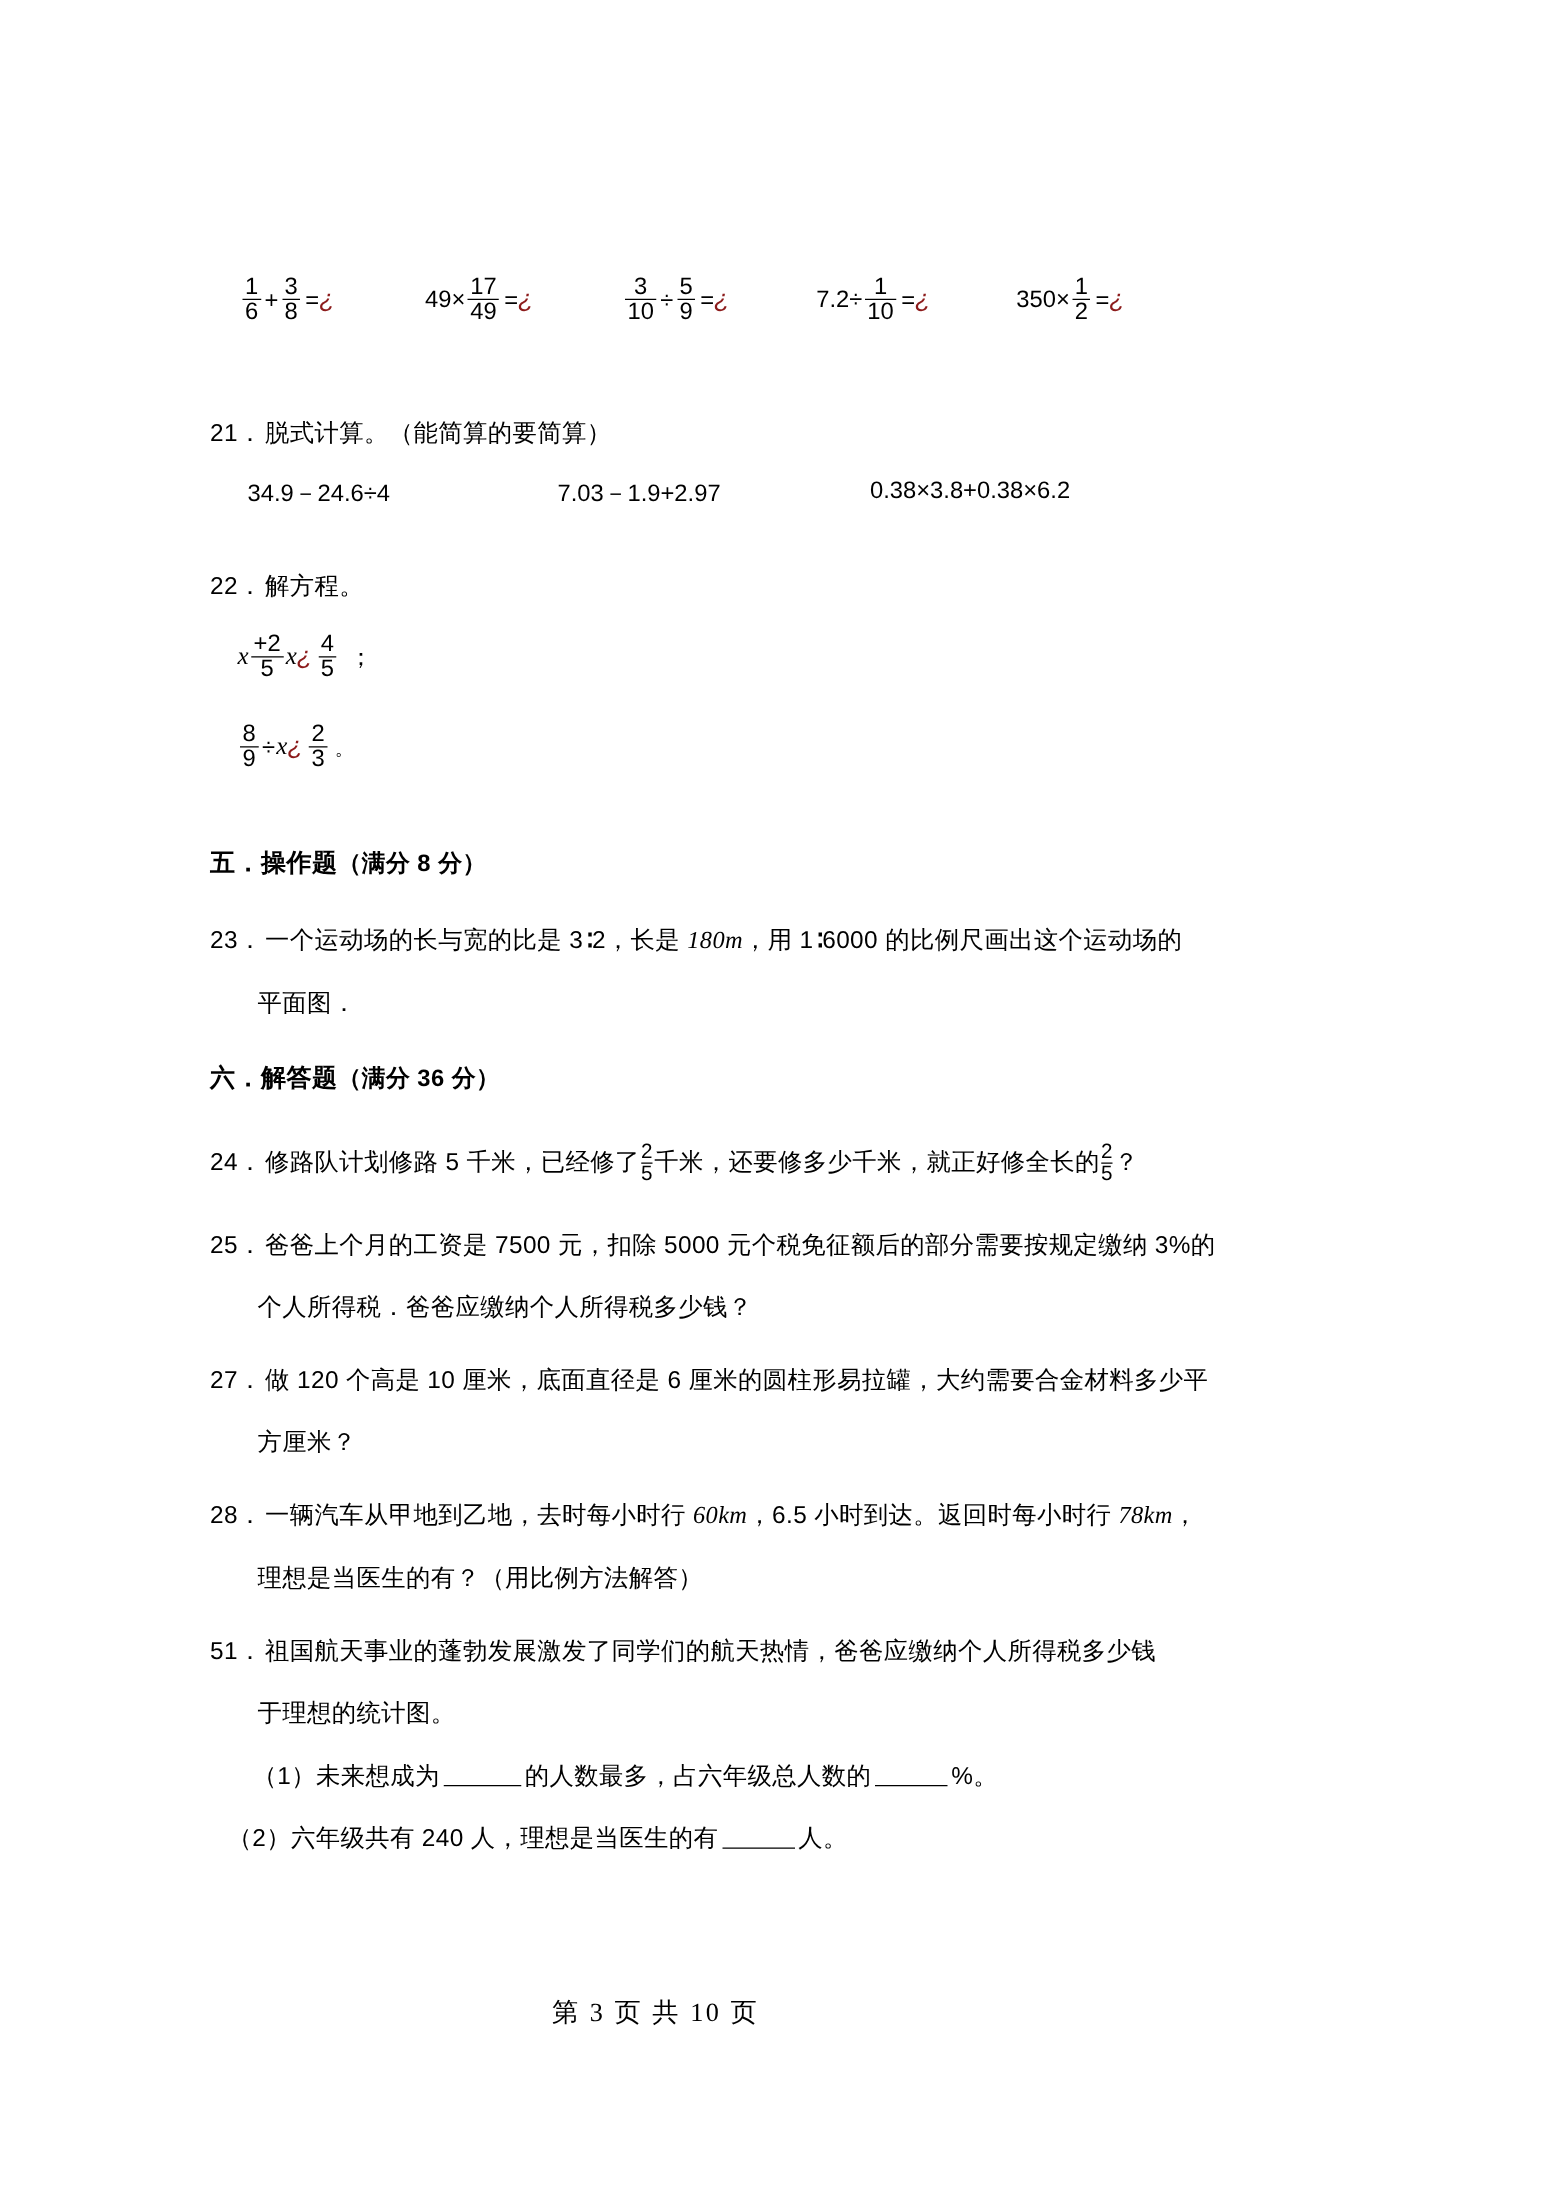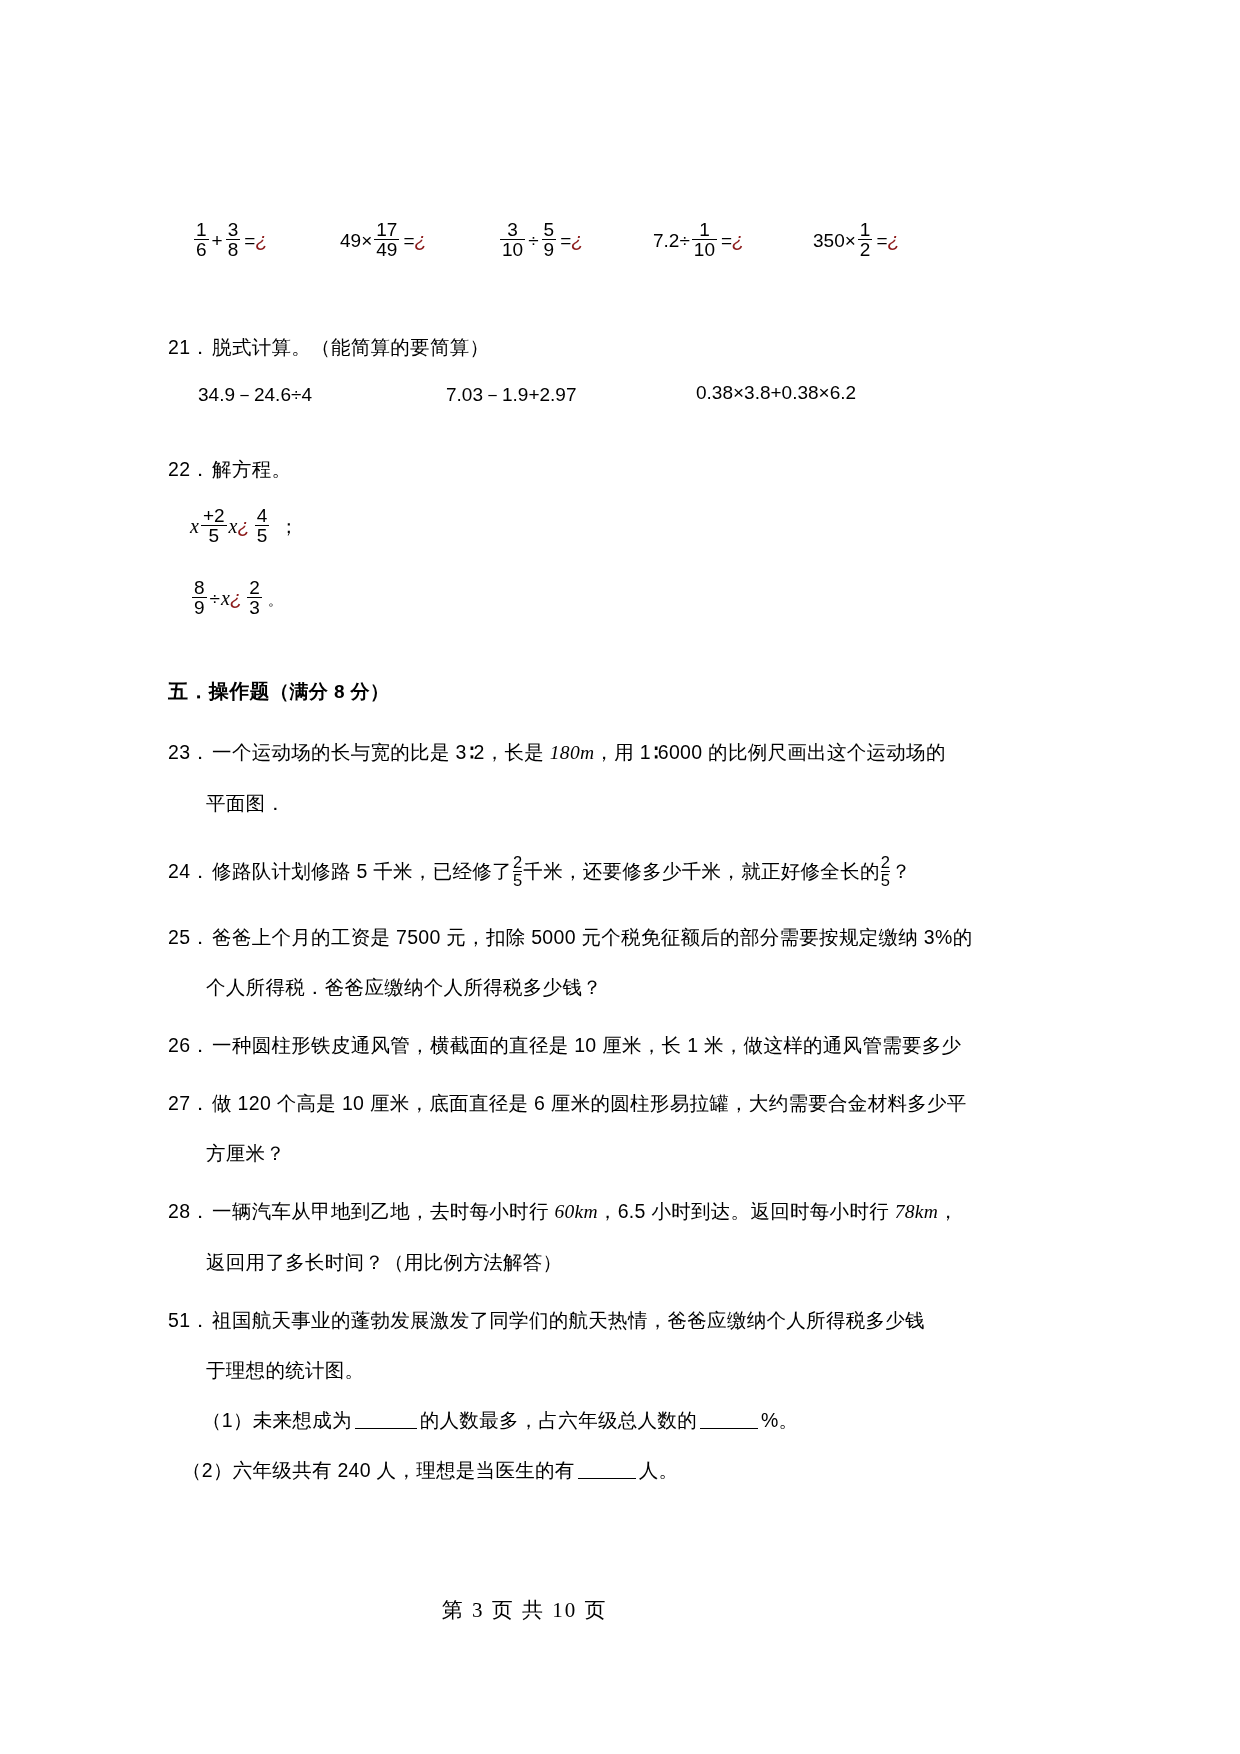--- a/index.html
+++ b/index.html
@@ -241,6 +241,9 @@
       </div>
     </div>
 
+    <div class="heading" style="margin-top:12px;">
+      <span>六．解答题</span><span class="score">（满分 36 分）</span>
+    </div>
 
     <div class="qwrap" style="margin-top:18px;">
       <div>

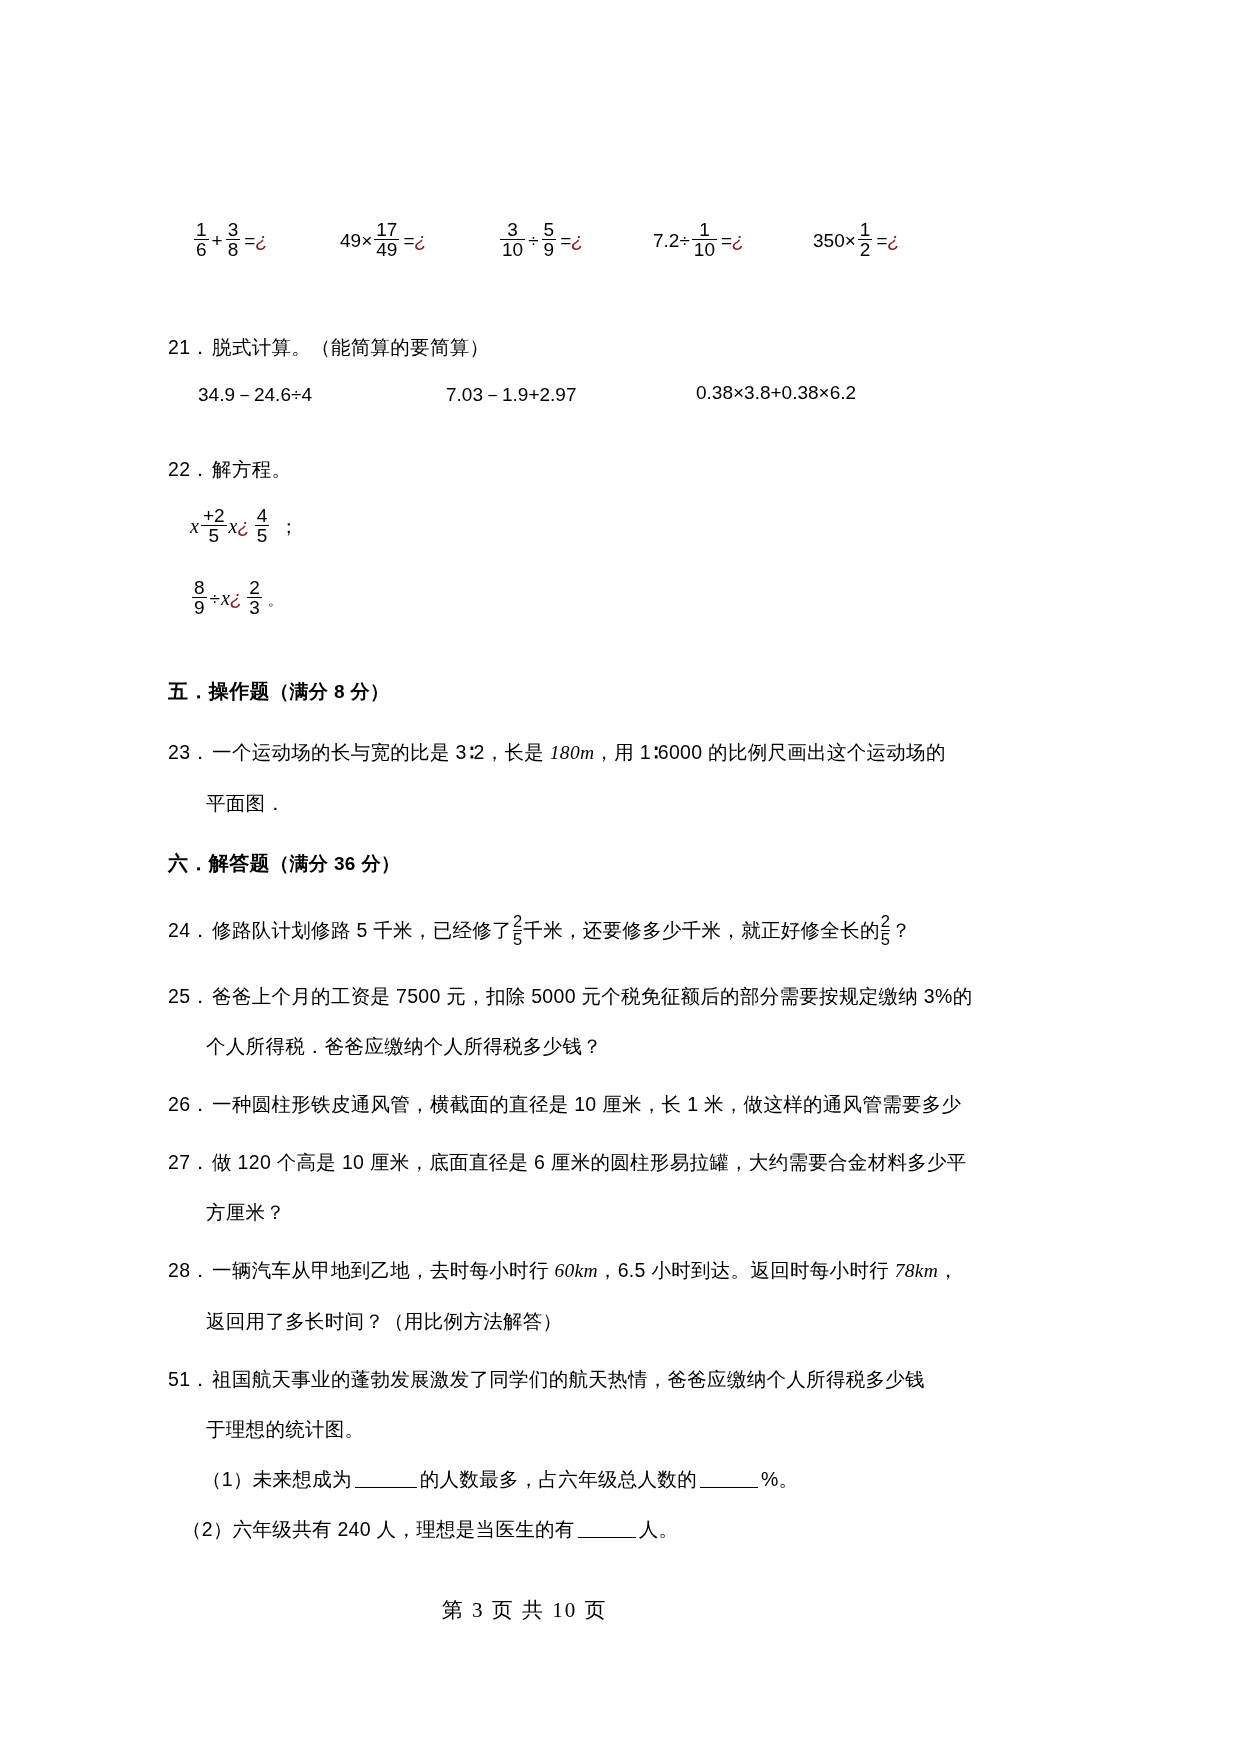--- a/index.html
+++ b/index.html
@@ -267,9 +267,6 @@
     </div>
 
     <div class="qwrap" style="margin-top:8px;">
-      <div>
-        <span class="qnum">26．</span><span>一种圆柱形铁皮通风管，横截面的直径是 10 厘米，长 1 米，做这样的通风管需要多少</span>
-      </div>
     </div>
 
     <div class="qwrap" style="margin-top:8px;">

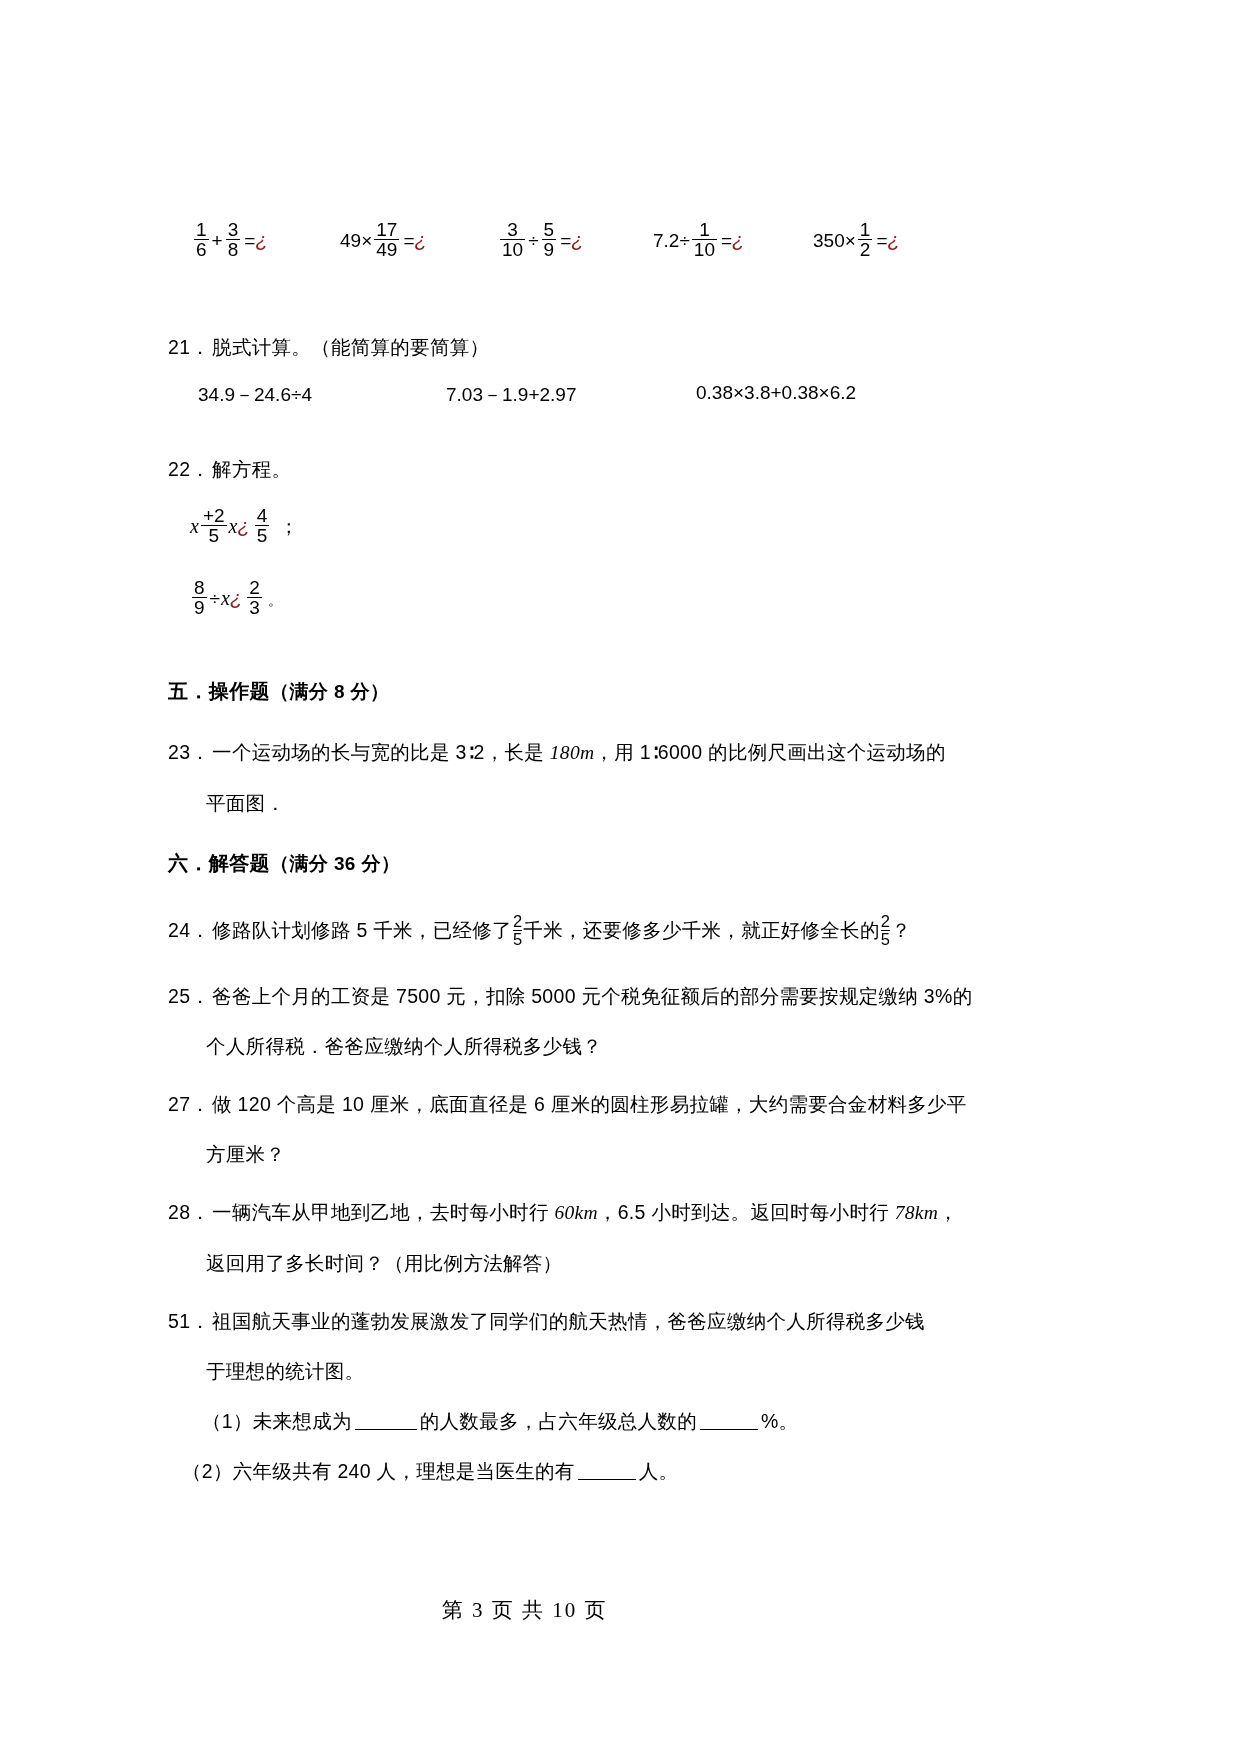--- a/index.html
+++ b/index.html
@@ -283,7 +283,7 @@
         <span class="qnum">28．</span><span>一辆汽车从甲地到乙地，去时每小时行 </span><span class="unit-i">60km</span><span>，6.5 小时到达。返回时每小时行 </span><span class="unit-i">78km</span><span>，</span>
       </div>
       <div class="indent2">
-        <span>返回用了多长时间？（用比例方法解答）</span>
+        <span>理想是当医生的有？（用比例方法解答）</span>
       </div>
     </div>
 

